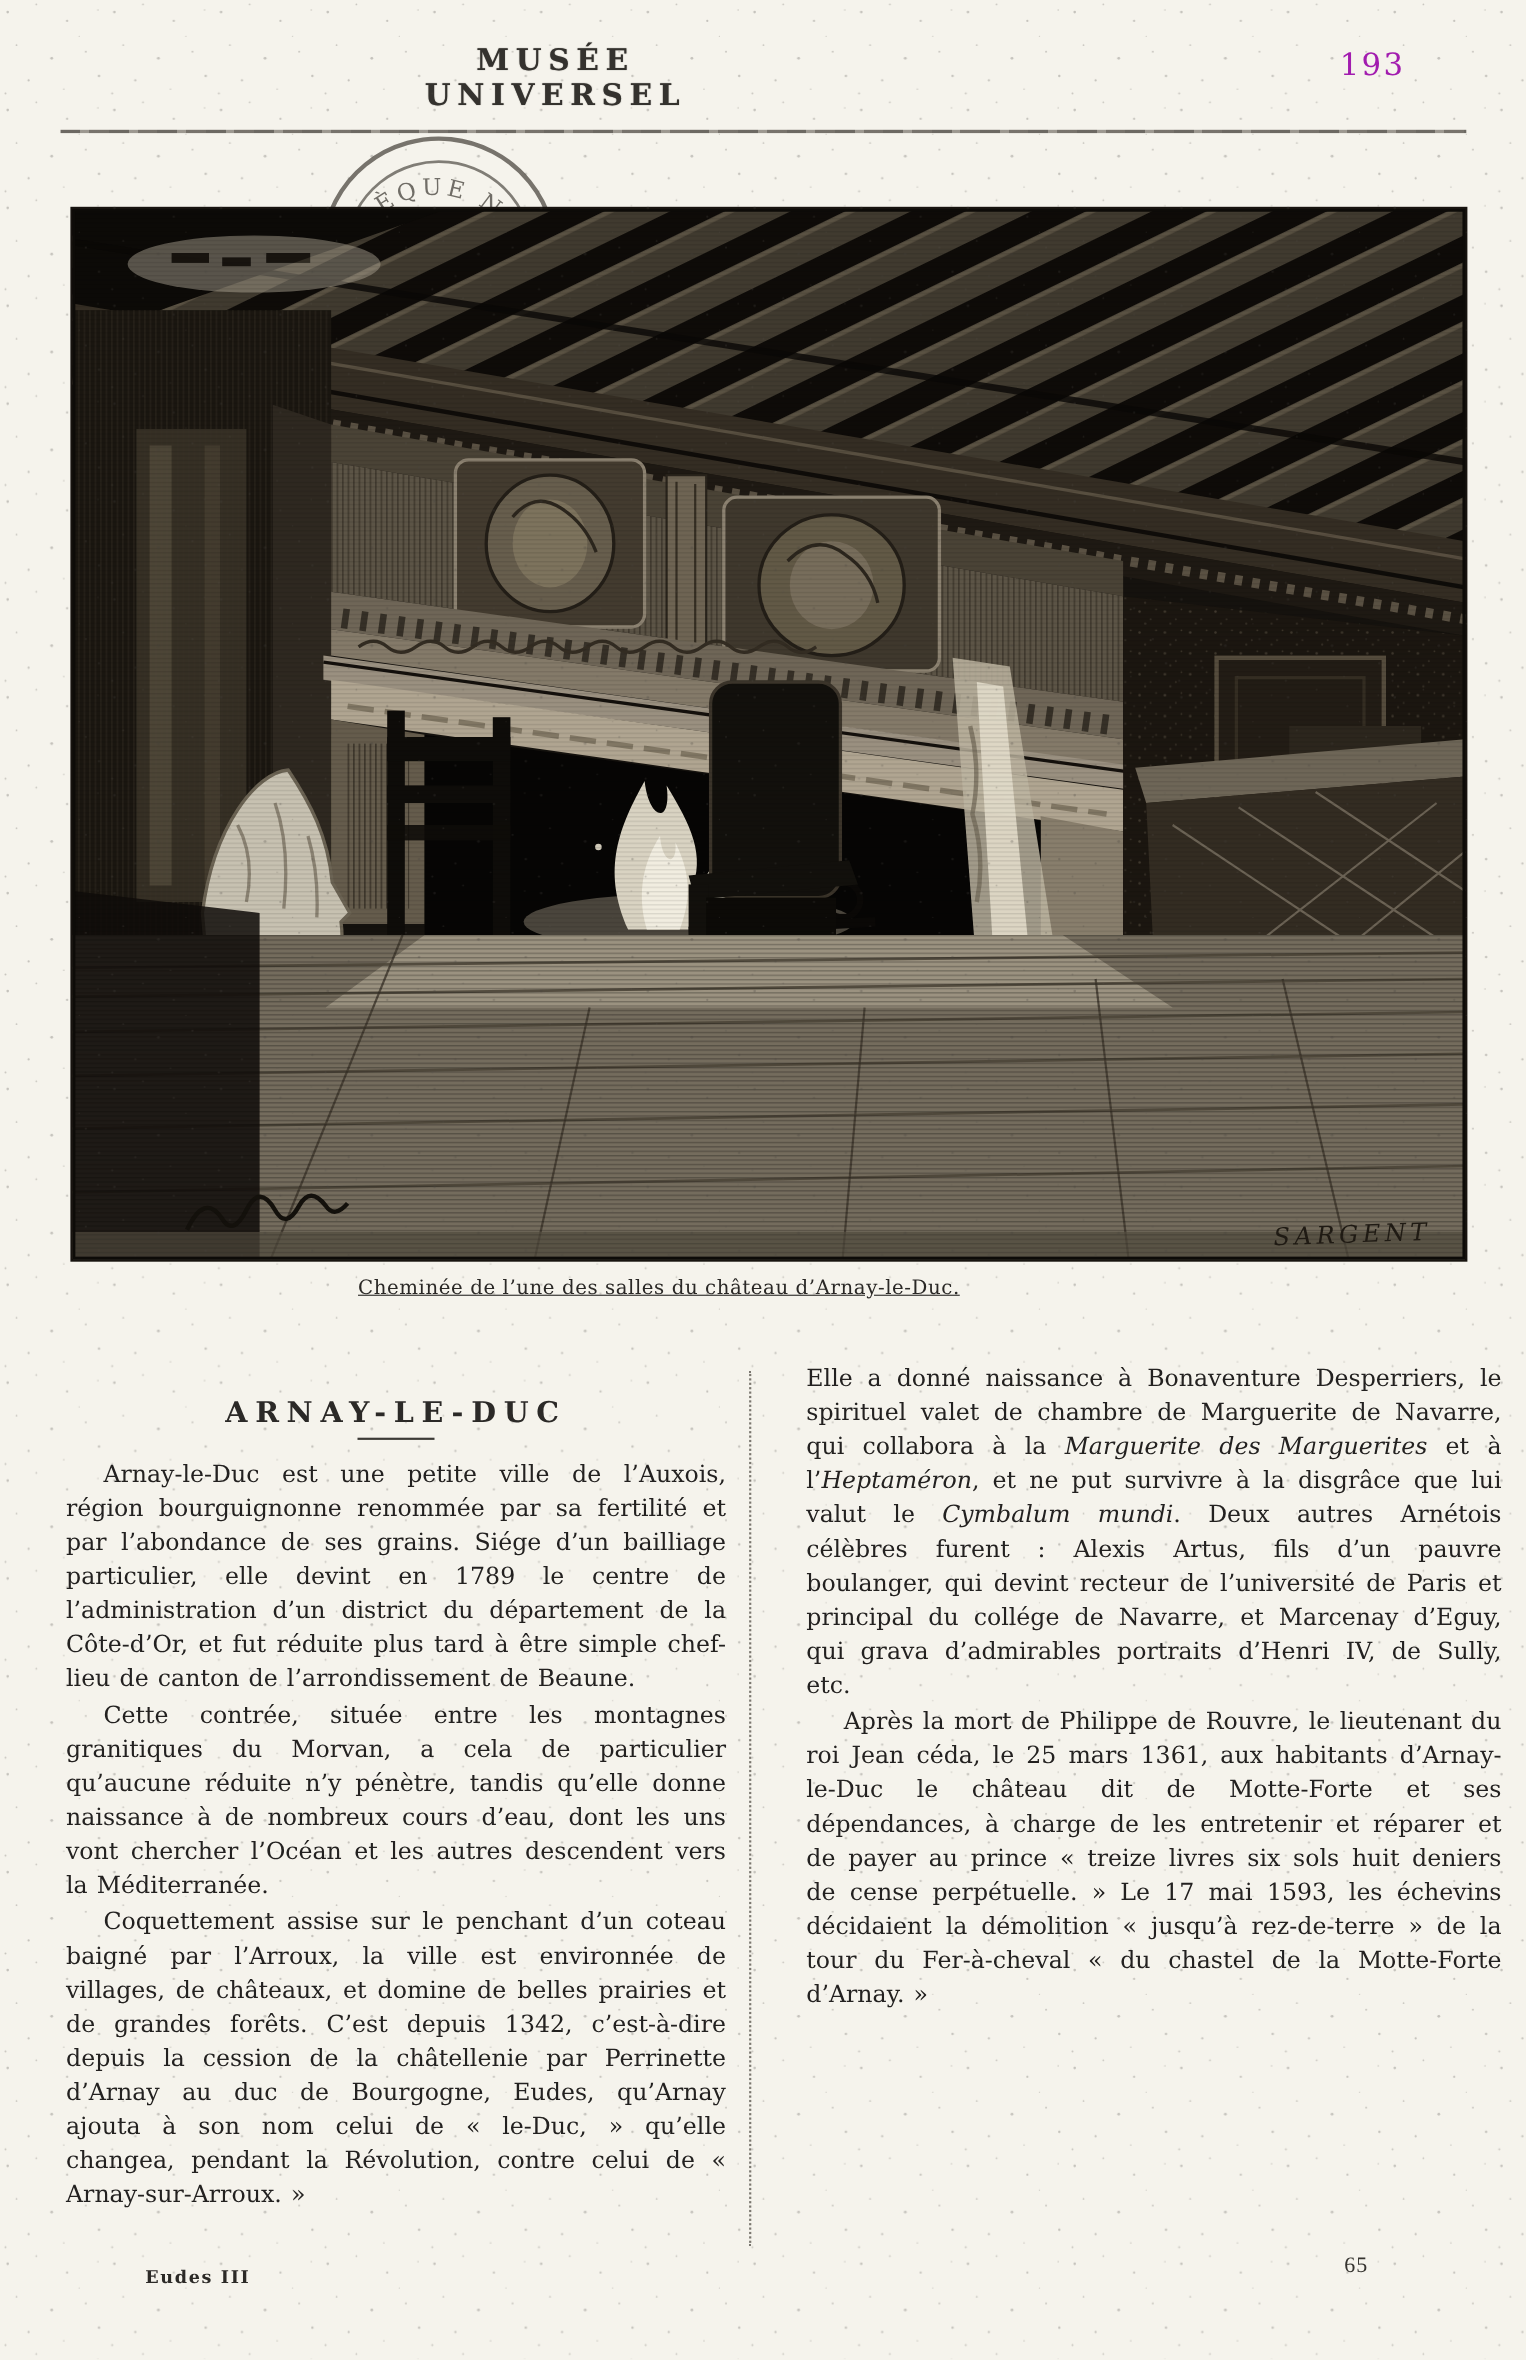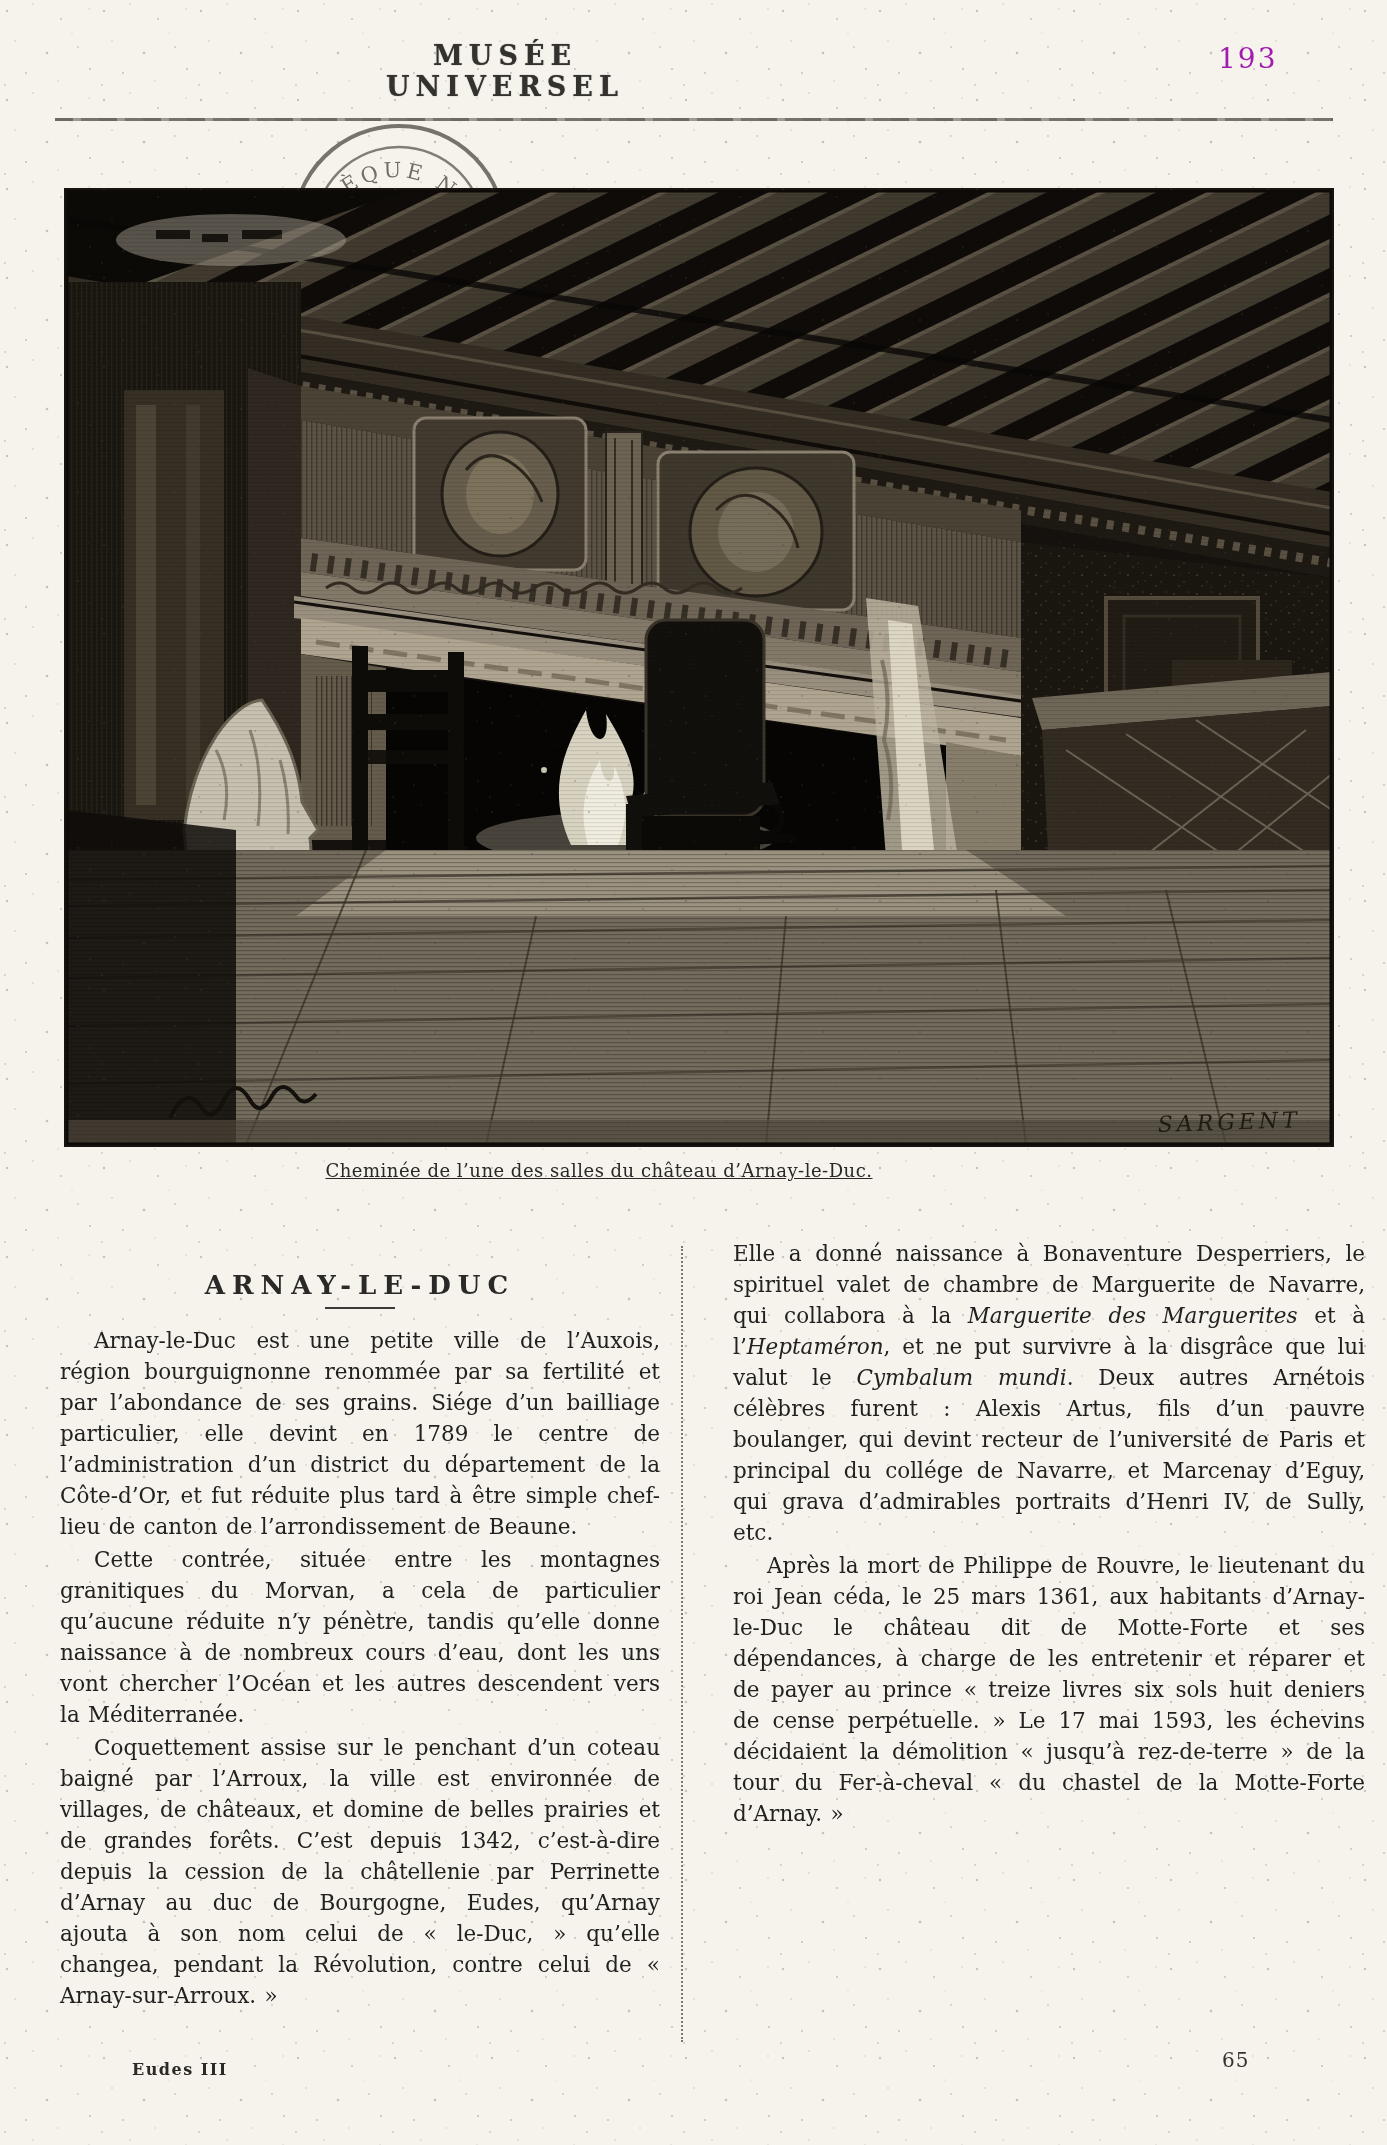--- a/index.html
+++ b/index.html
@@ -60,7 +60,7 @@
   }
   .foot-sig{
     position:absolute;left:1222px;top:2048px;
-    font-size:20px;color:#35332f;letter-spacing:1px;
+    font-size:20px;color:#35332f;letter-spacing:1px;font-family:Liberation Serif, serif;
   }
   .speckles{
     position:absolute;left:0;top:0;width:1387px;height:2145px;

